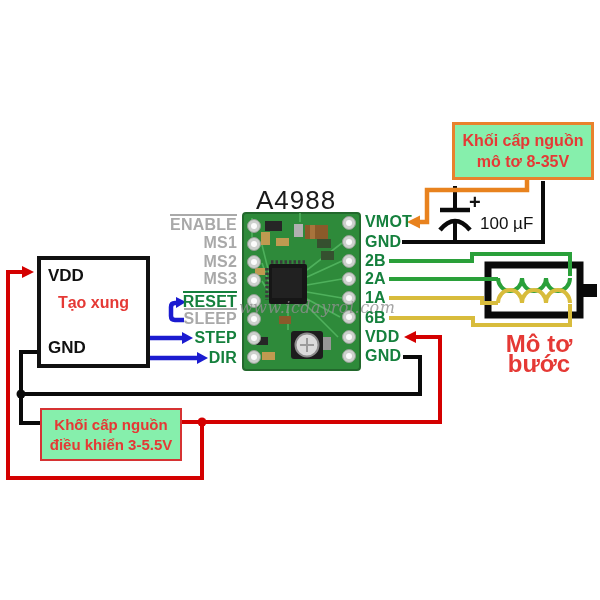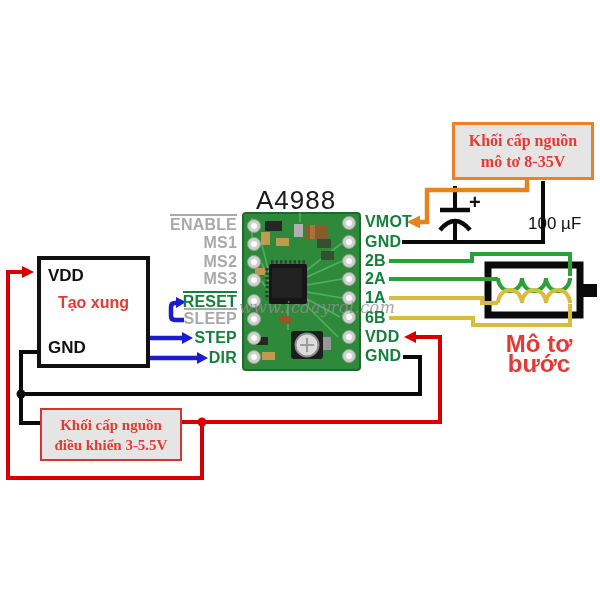--- a/index.html
+++ b/index.html
@@ -15,7 +15,7 @@
   .title{position:absolute;left:256px;top:185px;width:94px;text-align:left;
          font:400 26px "Liberation Sans","DejaVu Sans",sans-serif;color:#1a1a1a;letter-spacing:1px;}
   .supplybox{position:absolute;display:flex;flex-direction:column;justify-content:center;
-             align-items:center;text-align:center;background:#e5e5e5;box-sizing:border-box;font-family:Liberation Serif, serif;}
+             align-items:center;text-align:center;background:#86efac;box-sizing:border-box;}
   #motor-supply{left:452px;top:122px;width:142px;height:58px;border:3px solid #e8822d;}
   #control-supply{left:40px;top:408px;width:142px;height:53px;border:2px solid #d63333;}
   .redtxt{color:#e53935;font-weight:700;}

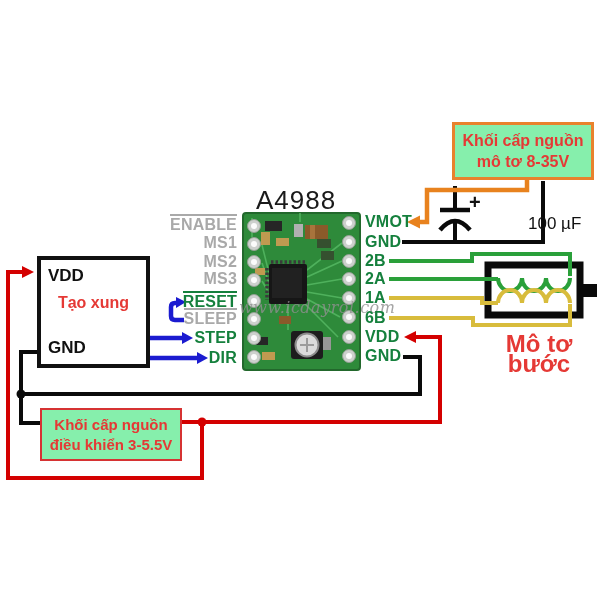--- a/index.html
+++ b/index.html
@@ -28,7 +28,7 @@
   #pulse-gnd{left:7px;bottom:6px;}
   #pulse-caption{position:absolute;left:0;top:32px;width:100%;text-align:center;
                  font-size:16px;line-height:21px;}
-  #cap-label{position:absolute;left:480px;top:214px;font:400 17px "Liberation Sans","DejaVu Sans",sans-serif;color:#111;margin-left:48px;}
+  #cap-label{position:absolute;left:480px;top:214px;font:400 17px "Liberation Sans","DejaVu Sans",sans-serif;color:#111;}
   #motor-label{position:absolute;left:487px;top:334px;width:104px;text-align:center;
                font-size:24px;line-height:20px;}
 </style>

